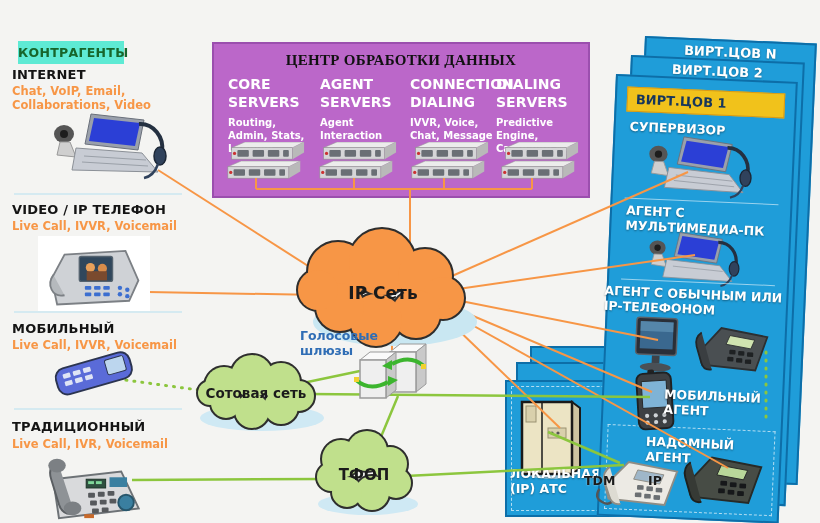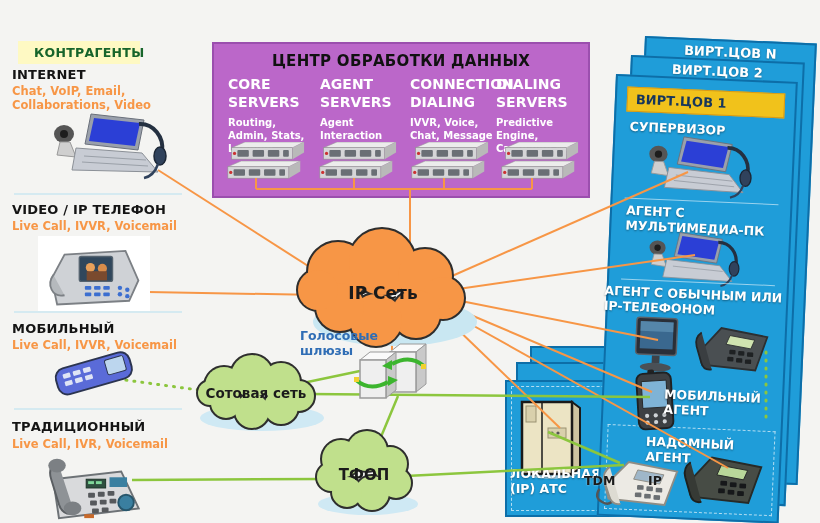--- a/index.html
+++ b/index.html
@@ -9,8 +9,8 @@
   .stage{position:absolute;left:0;top:0;width:820px;height:523px;}
 
   
-  .badge{background:#fef9c3;color:#17652b;font-weight:bold;font-size:12.5px;
-         padding:4px 10px 4px 16px;letter-spacing:.3px;}
+  .badge{background:#5eead4;color:#17652b;font-weight:bold;font-size:12.5px;
+         padding:4px 10px 4px 0;letter-spacing:.3px;}
   .ch-title{font-size:13px;font-weight:bold;color:#141414;letter-spacing:.2px;}
   .ch-sub{font-size:11.5px;font-weight:bold;color:#f79646;line-height:1.25;}
   .divider{height:2px;background:#d5eaf1;}

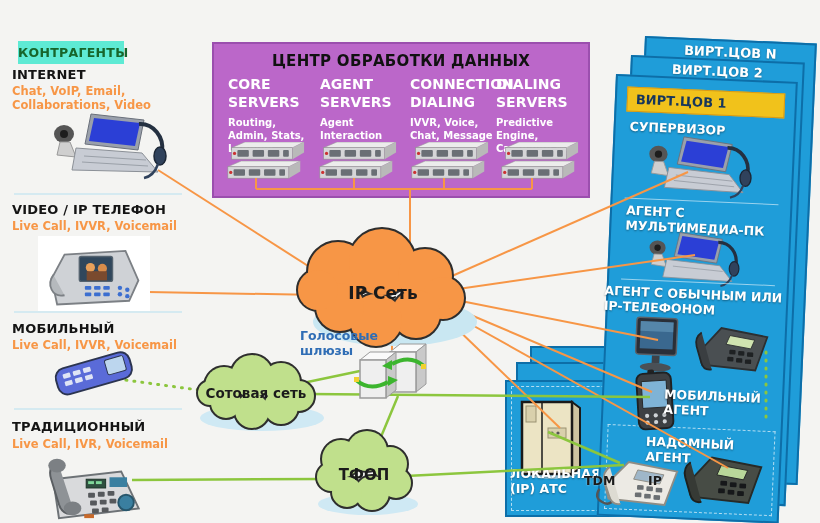--- a/index.html
+++ b/index.html
@@ -17,7 +17,7 @@
 
   
   .dc{background:#bb67c9;border:2px solid #9b4fae;}
-  .dc-title{font-size:15px;font-weight:bold;color:#111;text-align:center;letter-spacing:.3px;}
+  .dc-title{font-size:15px;font-weight:bold;color:#111;text-align:center;letter-spacing:.3px;font-family:Liberation Serif, serif;}
   .dc-col-name{font-size:14px;font-weight:bold;color:#fff;line-height:1.25;}
   .dc-col-desc{font-size:10px;font-weight:700;color:#fff;line-height:1.3;margin-top:5px;}
 

